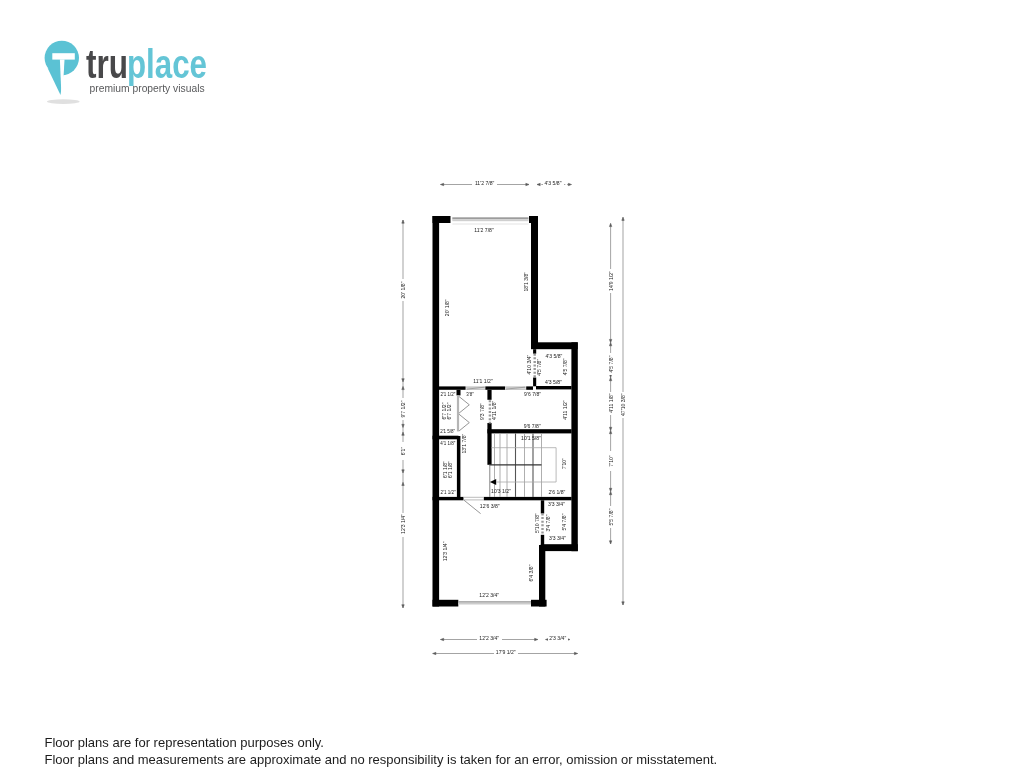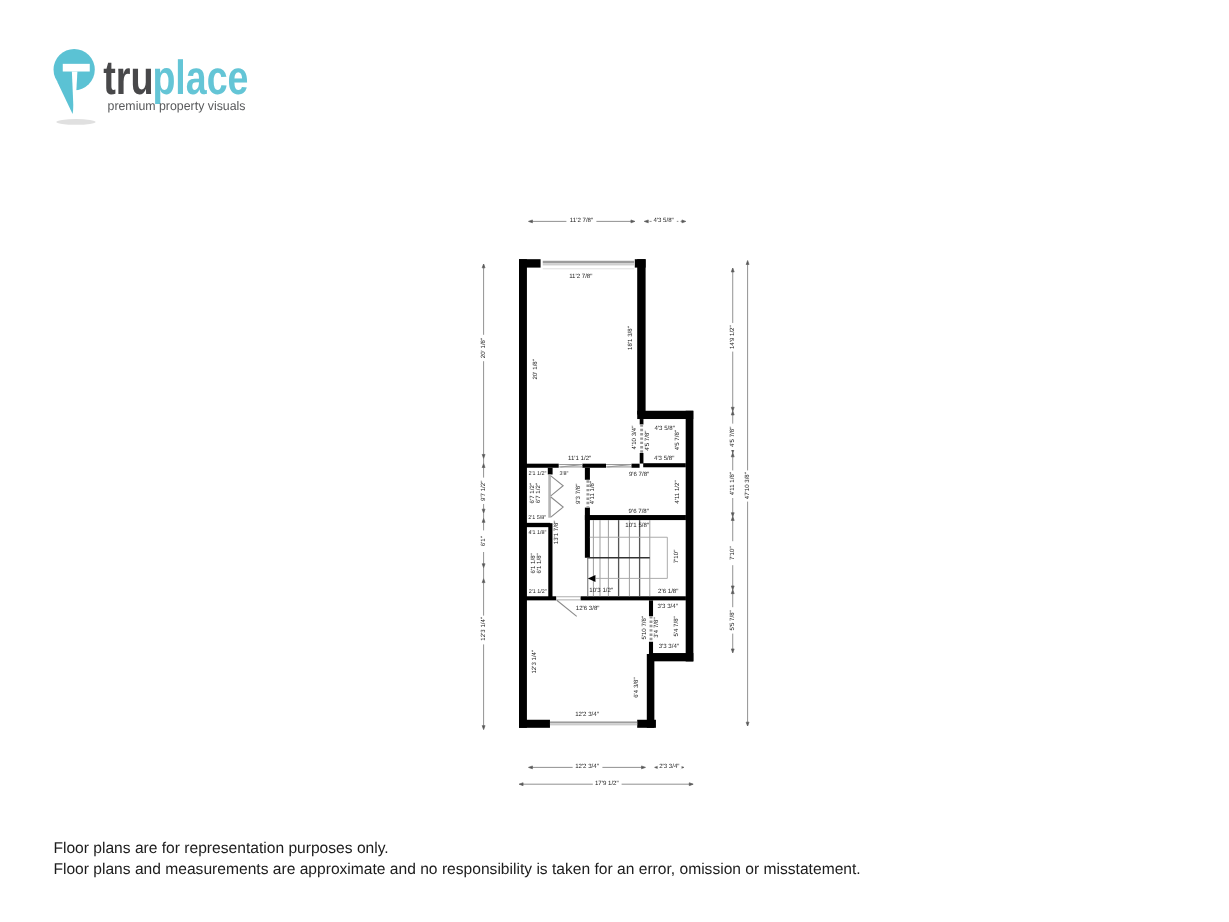--- a/index.html
+++ b/index.html
@@ -6,7 +6,7 @@
   body{font-family:"Liberation Sans", sans-serif;}
   #plan{position:absolute;left:0;top:0;}
   .logo{position:absolute;left:42px;top:38px;width:220px;height:70px;}
-  .disc{position:absolute;left:44.5px;top:698px;color:#1c1c1c;font-size:13px;line-height:17px;white-space:nowrap;opacity:0.999;}
+  .disc{position:absolute;left:44.5px;top:734px;color:#1c1c1c;font-size:13px;line-height:17px;white-space:nowrap;opacity:0.999;}
 </style>
 </head>
 <body>

